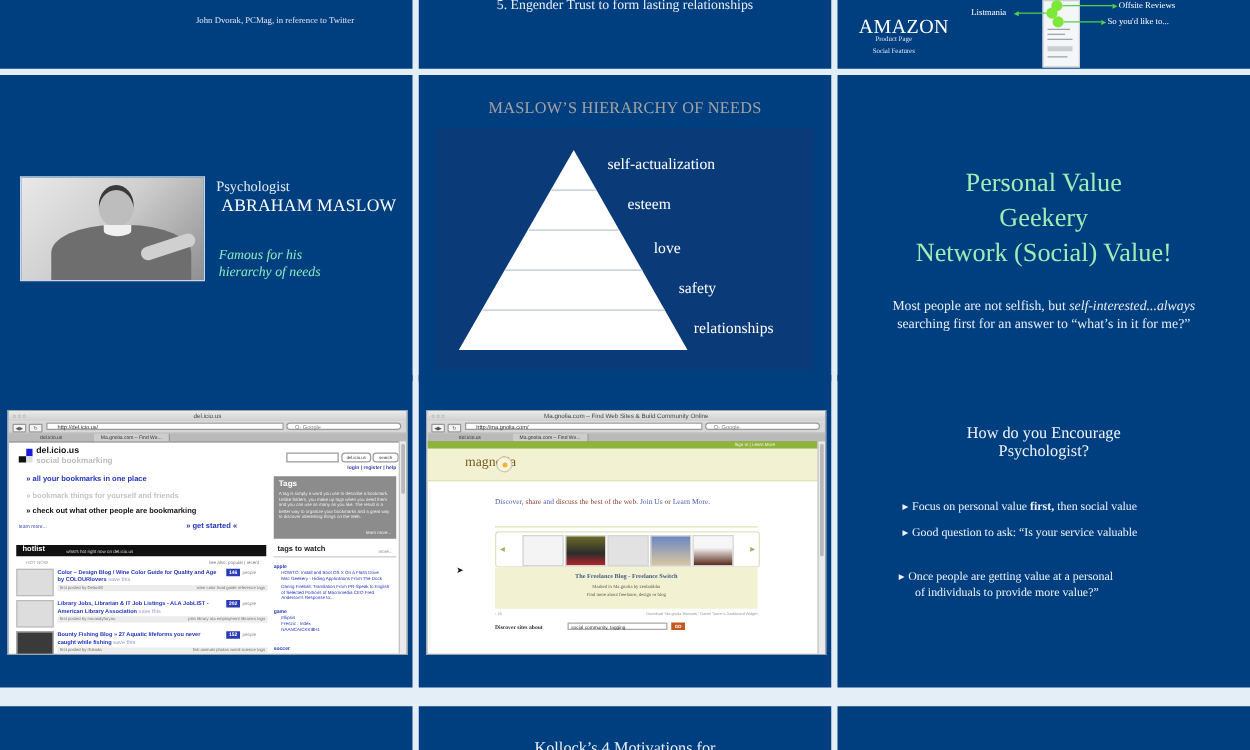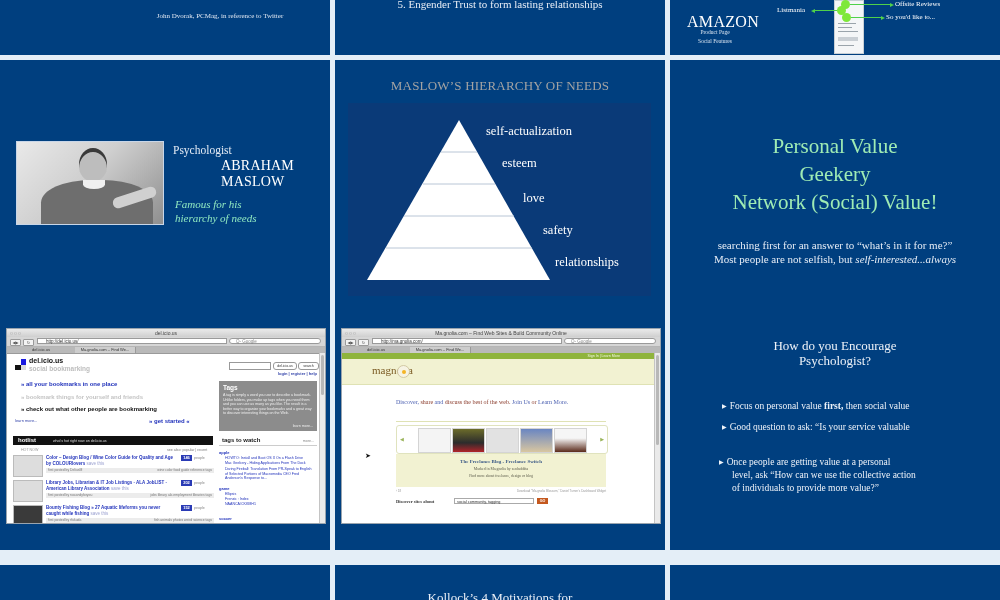--- a/index.html
+++ b/index.html
@@ -46,7 +46,7 @@
   .photo .collar { position:absolute; left:66px; top:38px; width:22px; height:9px; background:#f0f0f0; border-radius:0 0 50% 50%; }
   .photo .arm { position:absolute; left:95px; top:50px; width:45px; height:11px; background:#d0d0d0; border-radius:6px; transform:rotate(-18deg); }
   .psych-label { position:absolute; left:173px; top:84px; font-size:11.5px; color:#e3ebf5; }
-  .maslow-name { position:absolute; left:177px; top:98px; font-size:14px; color:#ffffff; letter-spacing:.2px;margin-left:44px; }
+  .maslow-name { position:absolute; left:177px; top:98px; font-size:14px; color:#ffffff; letter-spacing:.2px; }
   .famous { position:absolute; left:175px; top:137px; font-size:11px; font-style:italic; color:#8fe8c0; line-height:14px; }
 
   

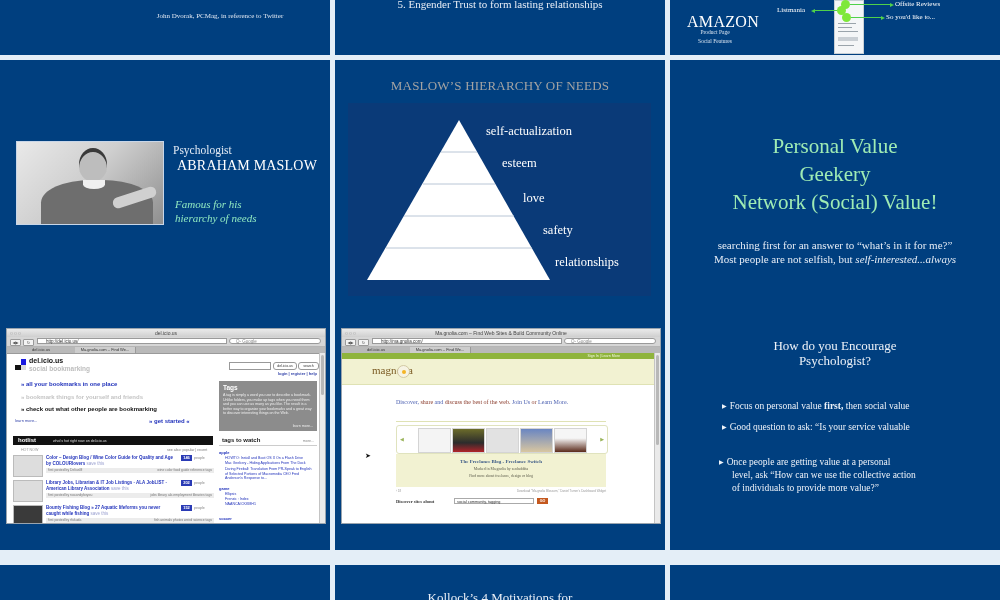--- a/index.html
+++ b/index.html
@@ -219,8 +219,8 @@
     <div>Network (Social) Value!</div>
   </div>
   <div class="pv-body">
+    <div><span>Most people are not selfish, but </span><i>self-interested...always</i></div>
     <div>searching first for an answer to “what’s in it for me?”</div>
-    <div><span>Most people are not selfish, but </span><i>self-interested...always</i></div>
   </div>
 </div>
 

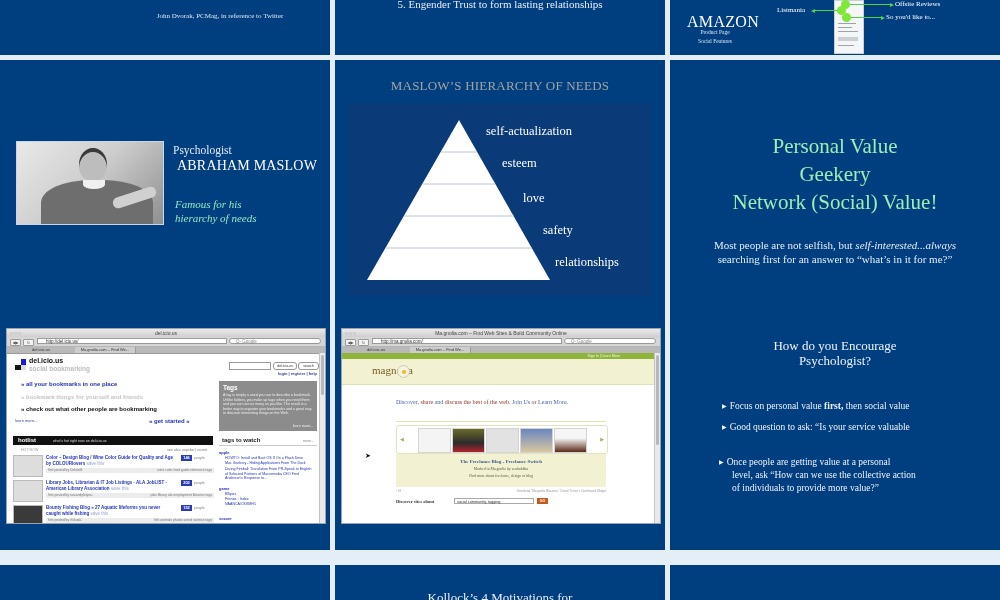--- a/index.html
+++ b/index.html
@@ -378,7 +378,6 @@
   </div>
   <div class="enc-item" style="left:49px;top:156px">
     <div><span class="bul">▶</span><span>Once people are getting value at a personal</span></div>
-    <div style="padding-left:13px">level, ask “How can we use the collective action</div>
     <div style="padding-left:13px">of individuals to provide more value?”</div>
   </div>
 </div>

